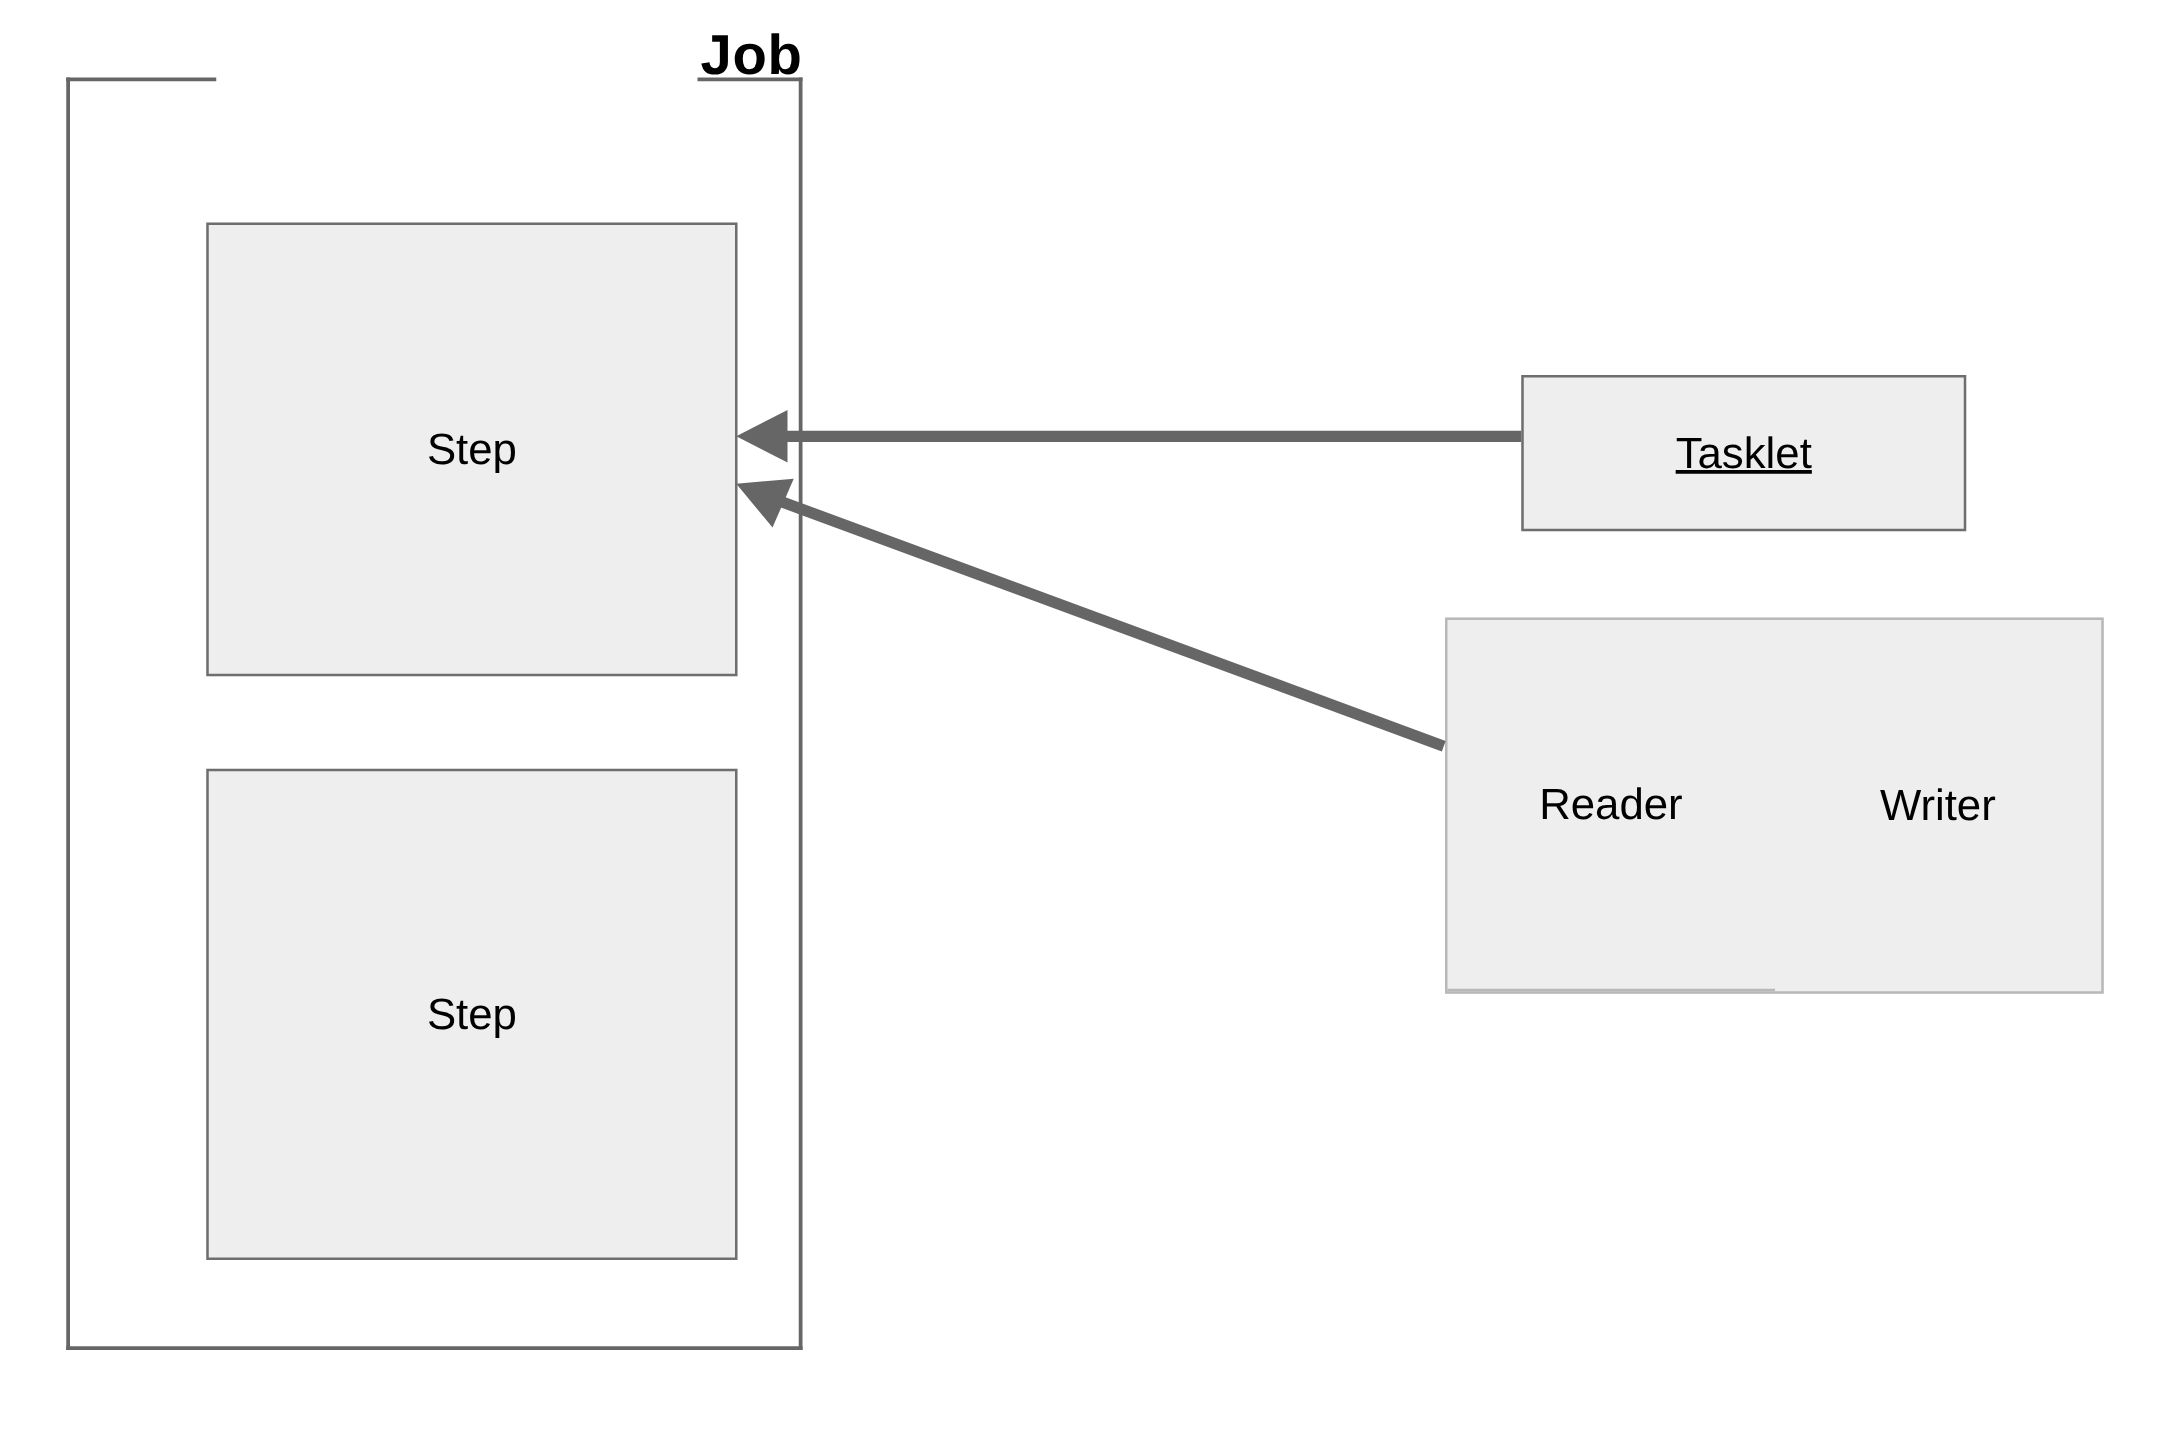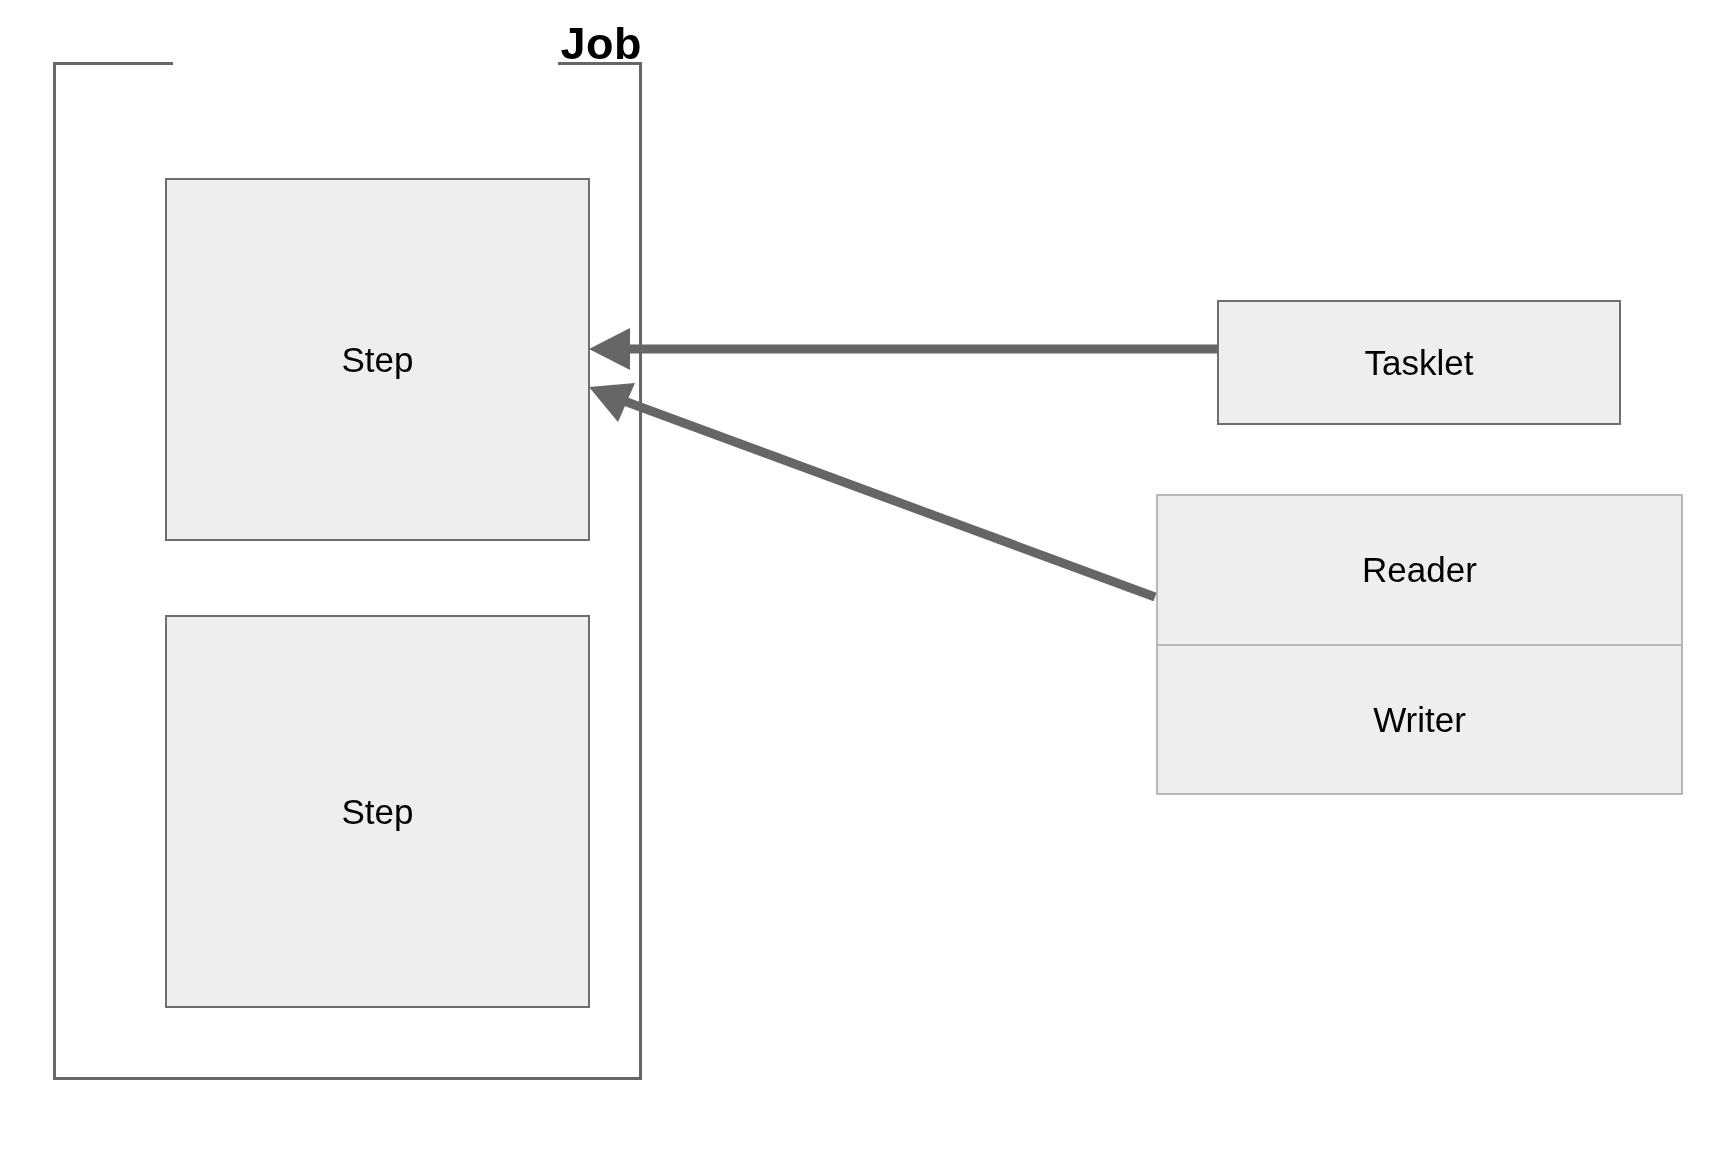--- a/index.html
+++ b/index.html
@@ -67,7 +67,7 @@
   }
   .step-box-1 { left: 165px; top: 166px; width: 425px; height: 363px; }
   .step-box-2 { left: 165px; top: 603px; width: 425px; height: 393px; }
-  .tasklet-box { left: 1217px; top: 288px; width: 404px; height: 125px; }
+  .tasklet-box { left: 1217px; top: 288px; width: 356px; height: 125px; text-decoration: underline; }
 
   
   .chunk-stack {

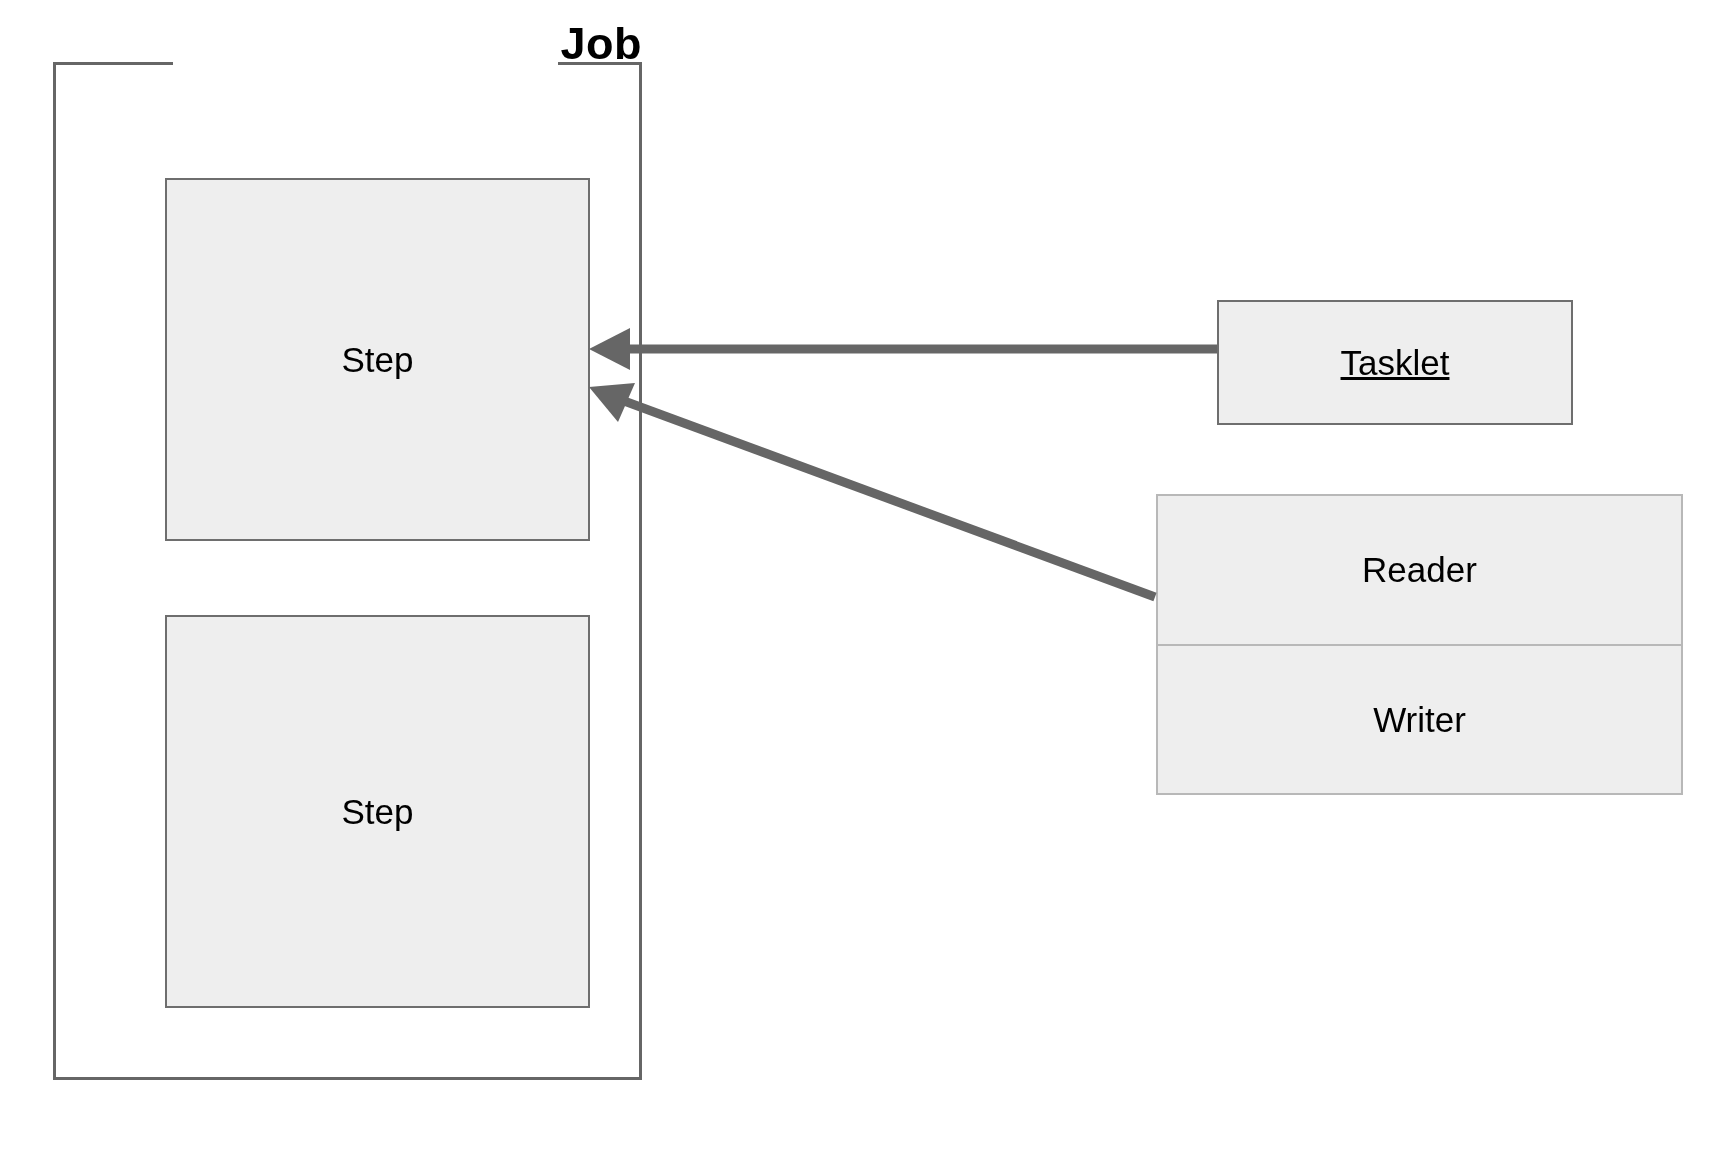--- a/index.html
+++ b/index.html
@@ -80,7 +80,6 @@
     border: 2px solid #b8b8b8;
     background: #eeeeee;
     display: flex;
-    flex-direction: column;
   }
   .chunk-row {
     flex: 1 1 0;

